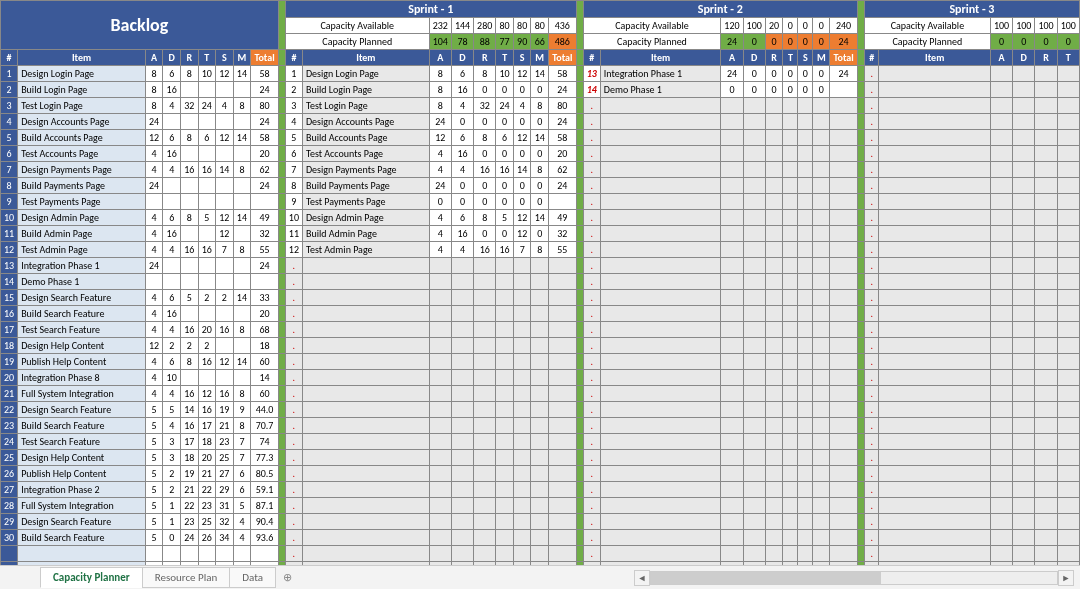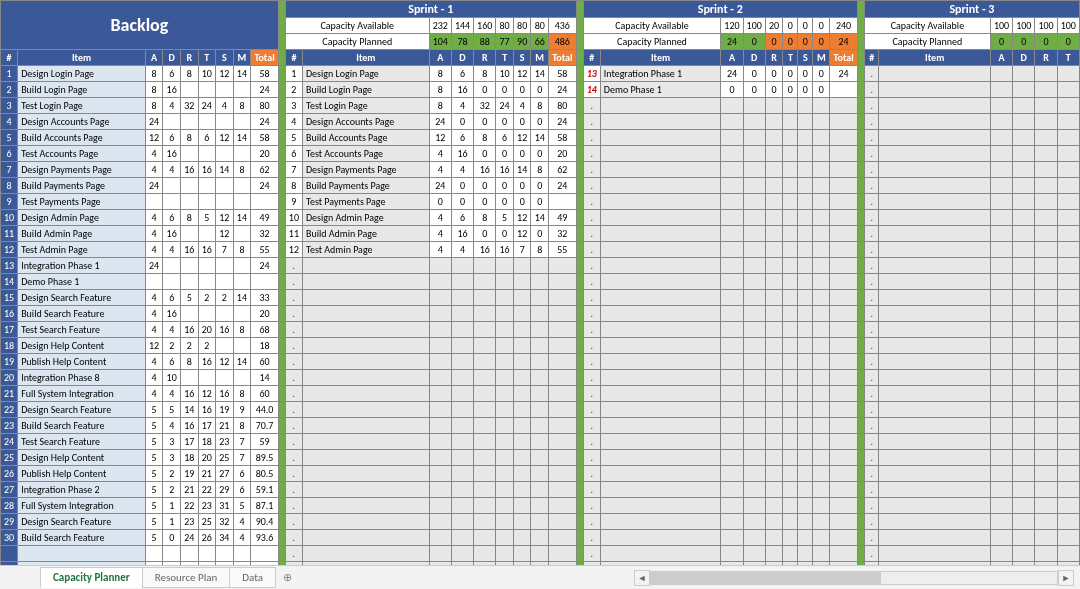--- a/index.html
+++ b/index.html
@@ -56,7 +56,7 @@
           <td class="cap-label" colspan="2">Capacity Available</td>
           <td class="cap-avail-val">232</td>
           <td class="cap-avail-val">144</td>
-          <td class="cap-avail-val">160</td>
+          <td class="cap-avail-val">280</td>
           <td class="cap-avail-val">80</td>
           <td class="cap-avail-val">80</td>
           <td class="cap-avail-val">80</td>

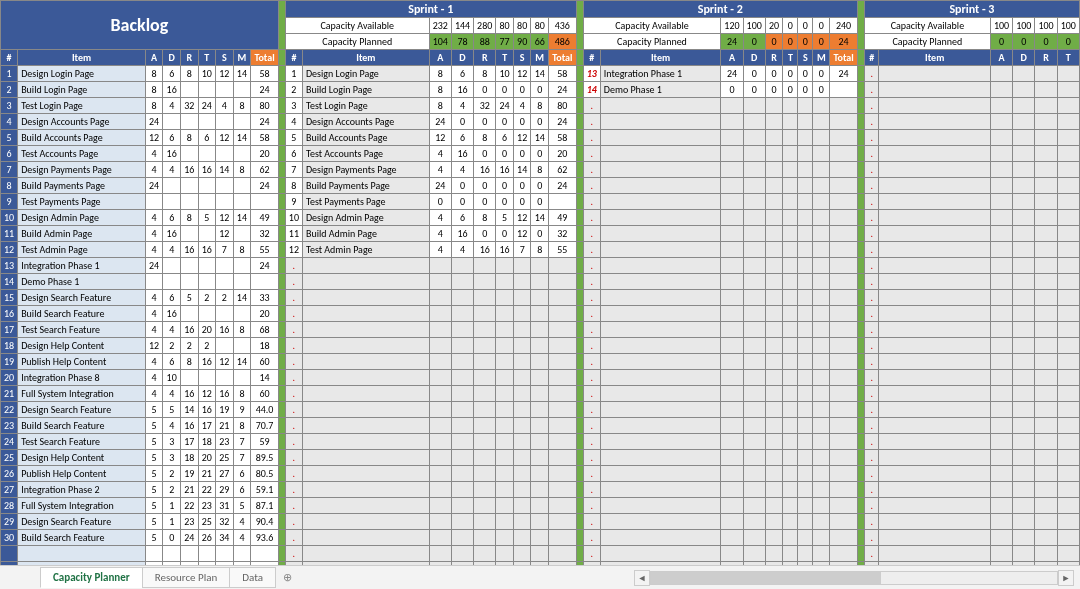--- a/index.html
+++ b/index.html
@@ -1019,7 +1019,7 @@
           <td class="val" style="width:18px">18</td>
           <td class="val" style="width:18px">23</td>
           <td class="val" style="width:18px">7</td>
-          <td class="tot" style="width:28px">59</td>
+          <td class="tot" style="width:28px">74</td>
           <td class="sprint-sep" style="width:6px"></td>
           <td class="dot" style="width:16px">.</td>
           <td class="item-name-w" style="width:156px"></td>

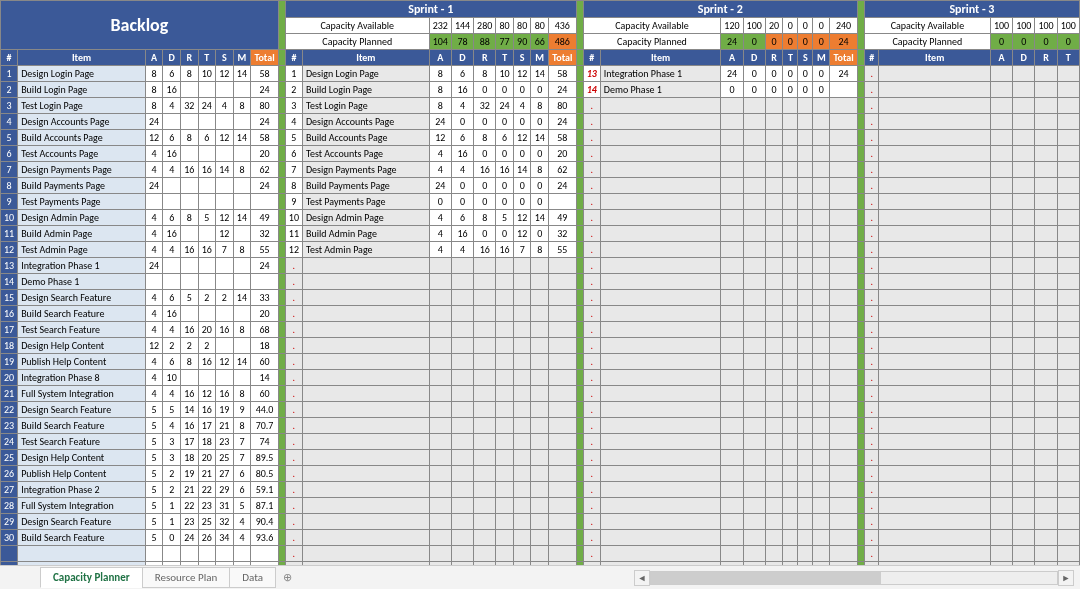--- a/index.html
+++ b/index.html
@@ -1057,7 +1057,7 @@
           <td class="val" style="width:18px">20</td>
           <td class="val" style="width:18px">25</td>
           <td class="val" style="width:18px">7</td>
-          <td class="tot" style="width:28px">89.5</td>
+          <td class="tot" style="width:28px">77.3</td>
           <td class="sprint-sep" style="width:6px"></td>
           <td class="dot" style="width:16px">.</td>
           <td class="item-name-w" style="width:156px"></td>

